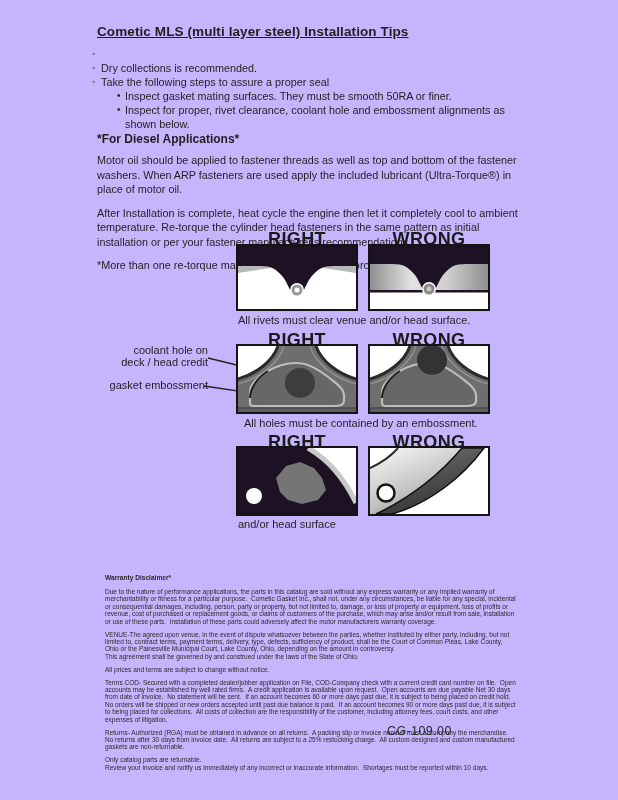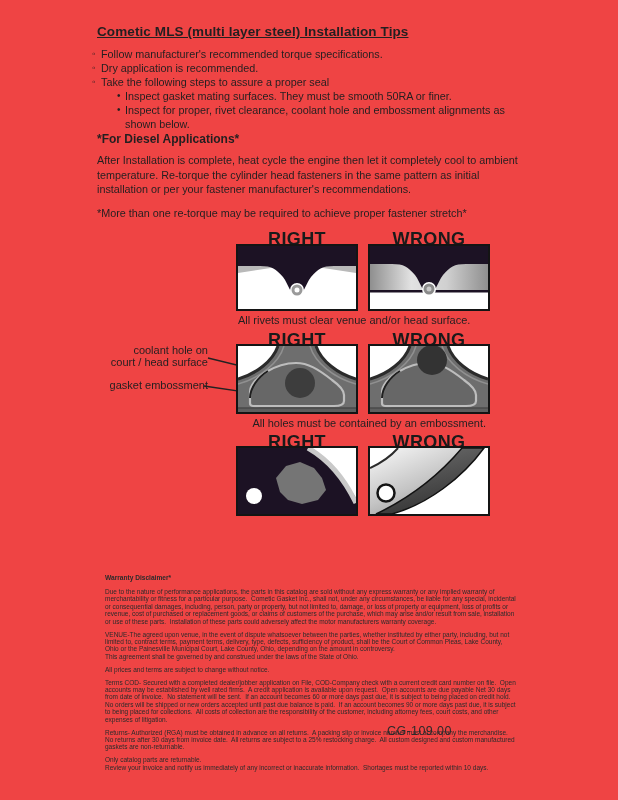--- a/index.html
+++ b/index.html
@@ -4,7 +4,7 @@
 <style>
   html,body { margin:0; padding:0; background:#ffffff; }
   body { width:618px; height:800px; font-family:"Liberation Sans", sans-serif; color:#231f20; }
-  .page { position:relative; width:618px; height:800px; background:#ef4444; overflow:hidden; }
+  .page { position:relative; width:618px; height:800px; background:#c4b5fd; overflow:hidden; }
 
   .title { position:absolute; left:97px; top:24px; font-size:13.5px; font-weight:bold;
            text-decoration:underline; letter-spacing:0.1px; }

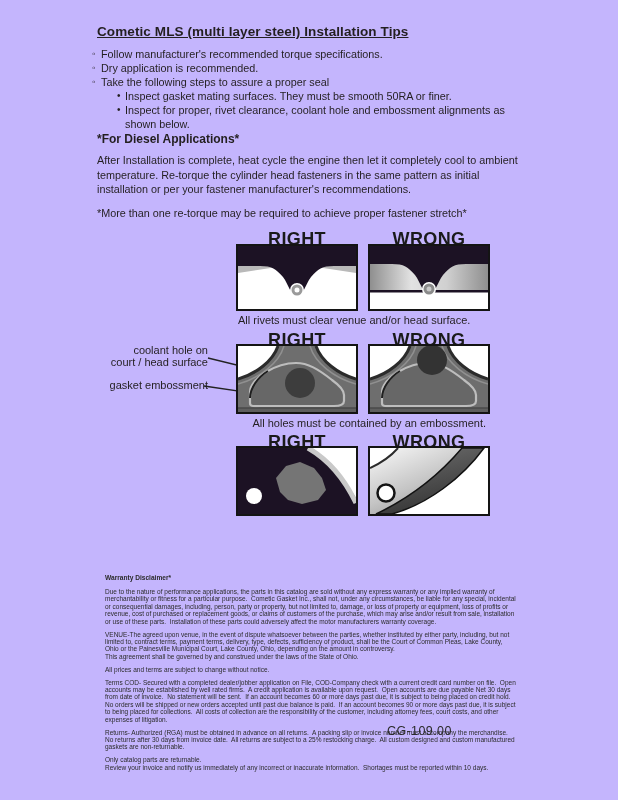--- a/index.html
+++ b/index.html
@@ -57,7 +57,6 @@
   <div class="bullets">
     <div class="b">
       <span class="m">◦</span>
-      <span>Follow manufacturer's recommended torque specifications.</span>
     </div>
     <div class="b">
       <span class="m">◦</span>

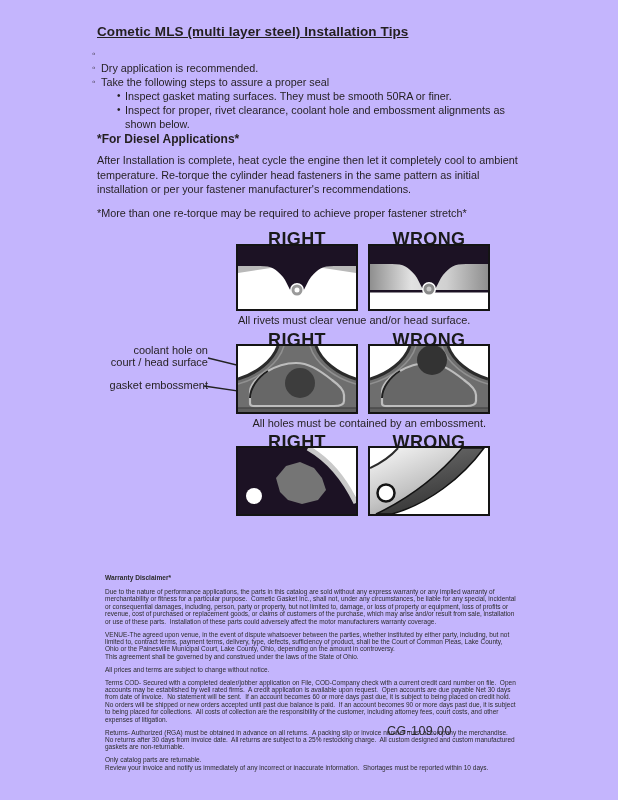--- a/index.html
+++ b/index.html
@@ -60,7 +60,7 @@
     </div>
     <div class="b">
       <span class="m">◦</span>
-      <span>Dry application is recommended.</span>
+      <span>Dry collections is recommended.</span>
     </div>
     <div class="b">
       <span class="m">◦</span>

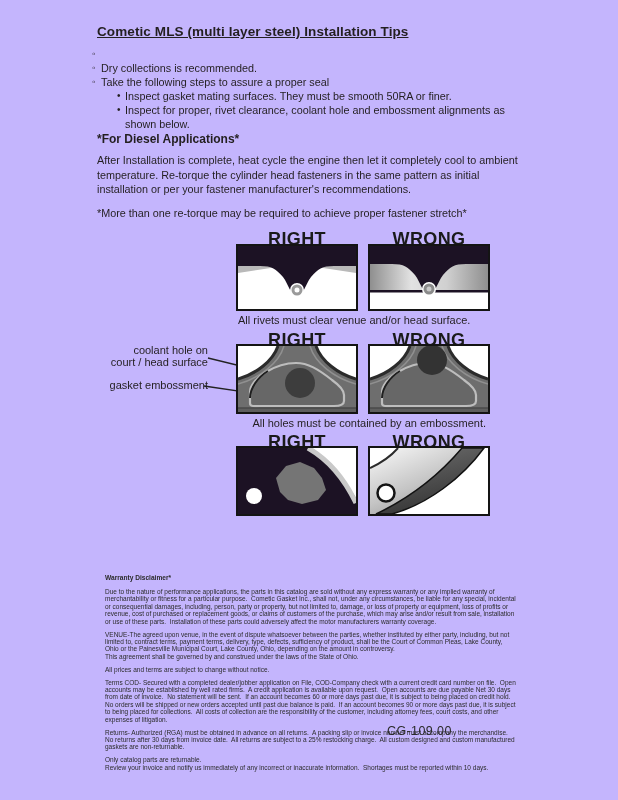--- a/index.html
+++ b/index.html
@@ -78,6 +78,7 @@
 
   <div class="diesel">
     <div class="diesel-h">*For Diesel Applications*</div>
+    <p>Motor oil should be applied to fastener threads as well as top and bottom of the fastener washers. When ARP fasteners are used apply the included lubricant (Ultra-Torque®) in place of motor oil.</p>
     <p>After Installation is complete, heat cycle the engine then let it completely cool to ambient temperature. Re-torque the cylinder head fasteners in the same pattern as initial installation or per your fastener manufacturer's recommendations.</p>
     <p>*More than one re-torque may be required to achieve proper fastener stretch*</p>
   </div>

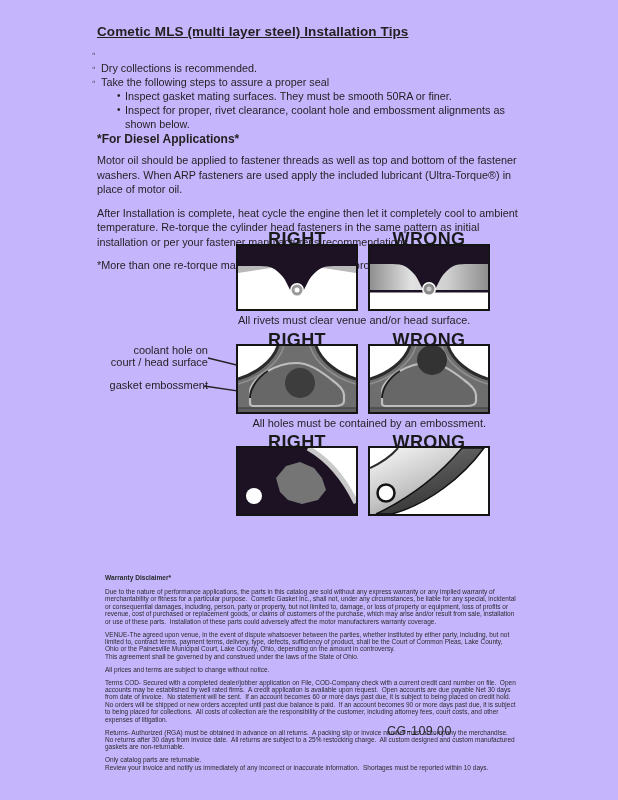--- a/index.html
+++ b/index.html
@@ -121,7 +121,7 @@
 
   <div class="lbl lbl1">
     <div>coolant hole on</div>
-    <div>court / head surface</div>
+    <div>deck / head credit</div>
   </div>
   <div class="lbl lbl2">gasket embossment</div>
 

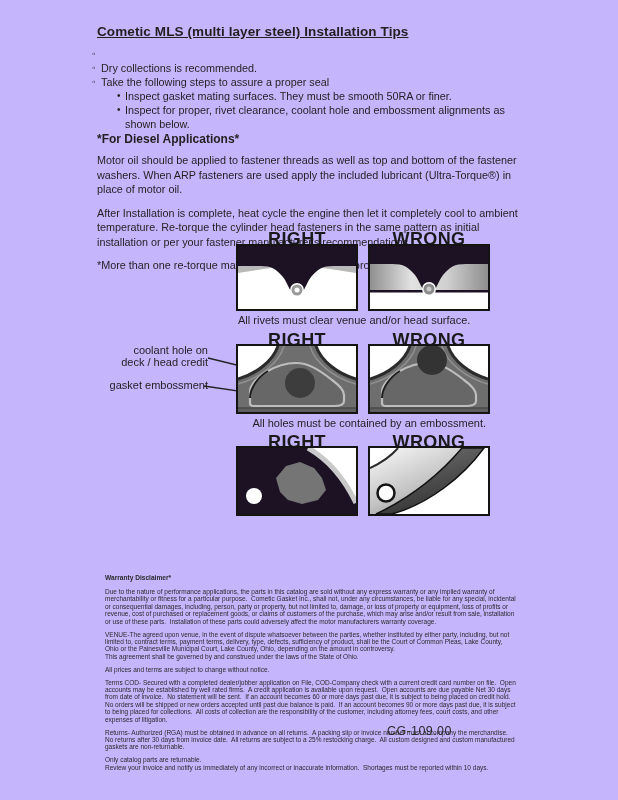--- a/index.html
+++ b/index.html
@@ -31,7 +31,7 @@
 
   .s2rh { left:236px; top:330px; } .s2wh { left:368px; top:330px; }
   .s2rp { left:236px; top:344px; } .s2wp { left:368px; top:344px; }
-  .cap2 { left:232px; top:417px; width:254px; text-align:right; }
+  .cap2 { left:244px; top:417px; width:254px; text-align:left; }
   .lbl { position:absolute; left:78px; width:130px; text-align:right; font-size:11px; line-height:11.5px; }
   .lbl1 { top:345px; } .lbl2 { top:380px; }
   .leaders { position:absolute; left:200px; top:350px; pointer-events:none; }

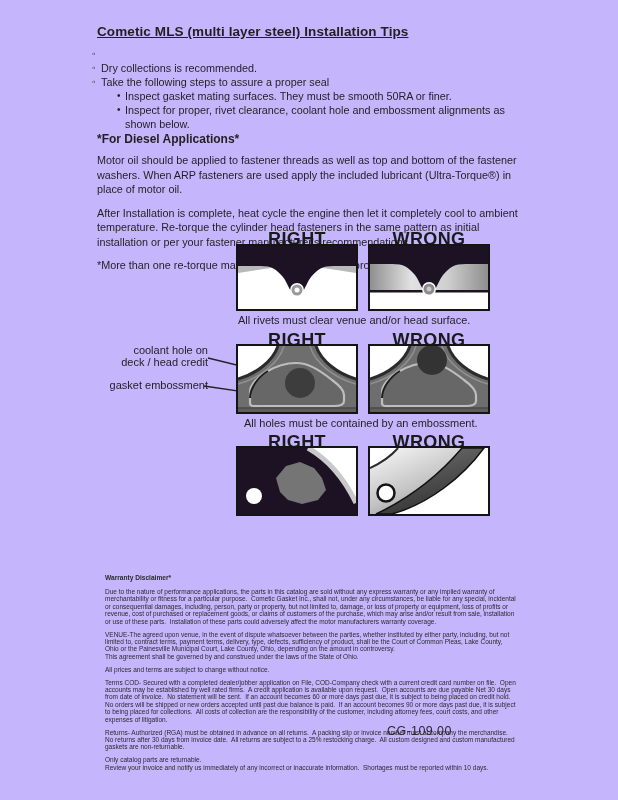--- a/index.html
+++ b/index.html
@@ -197,6 +197,7 @@
     </svg>
   </div>
   <div class="cap cap3">
+    <div>and/or head surface</div>
   </div>
 
   <div class="legal">

